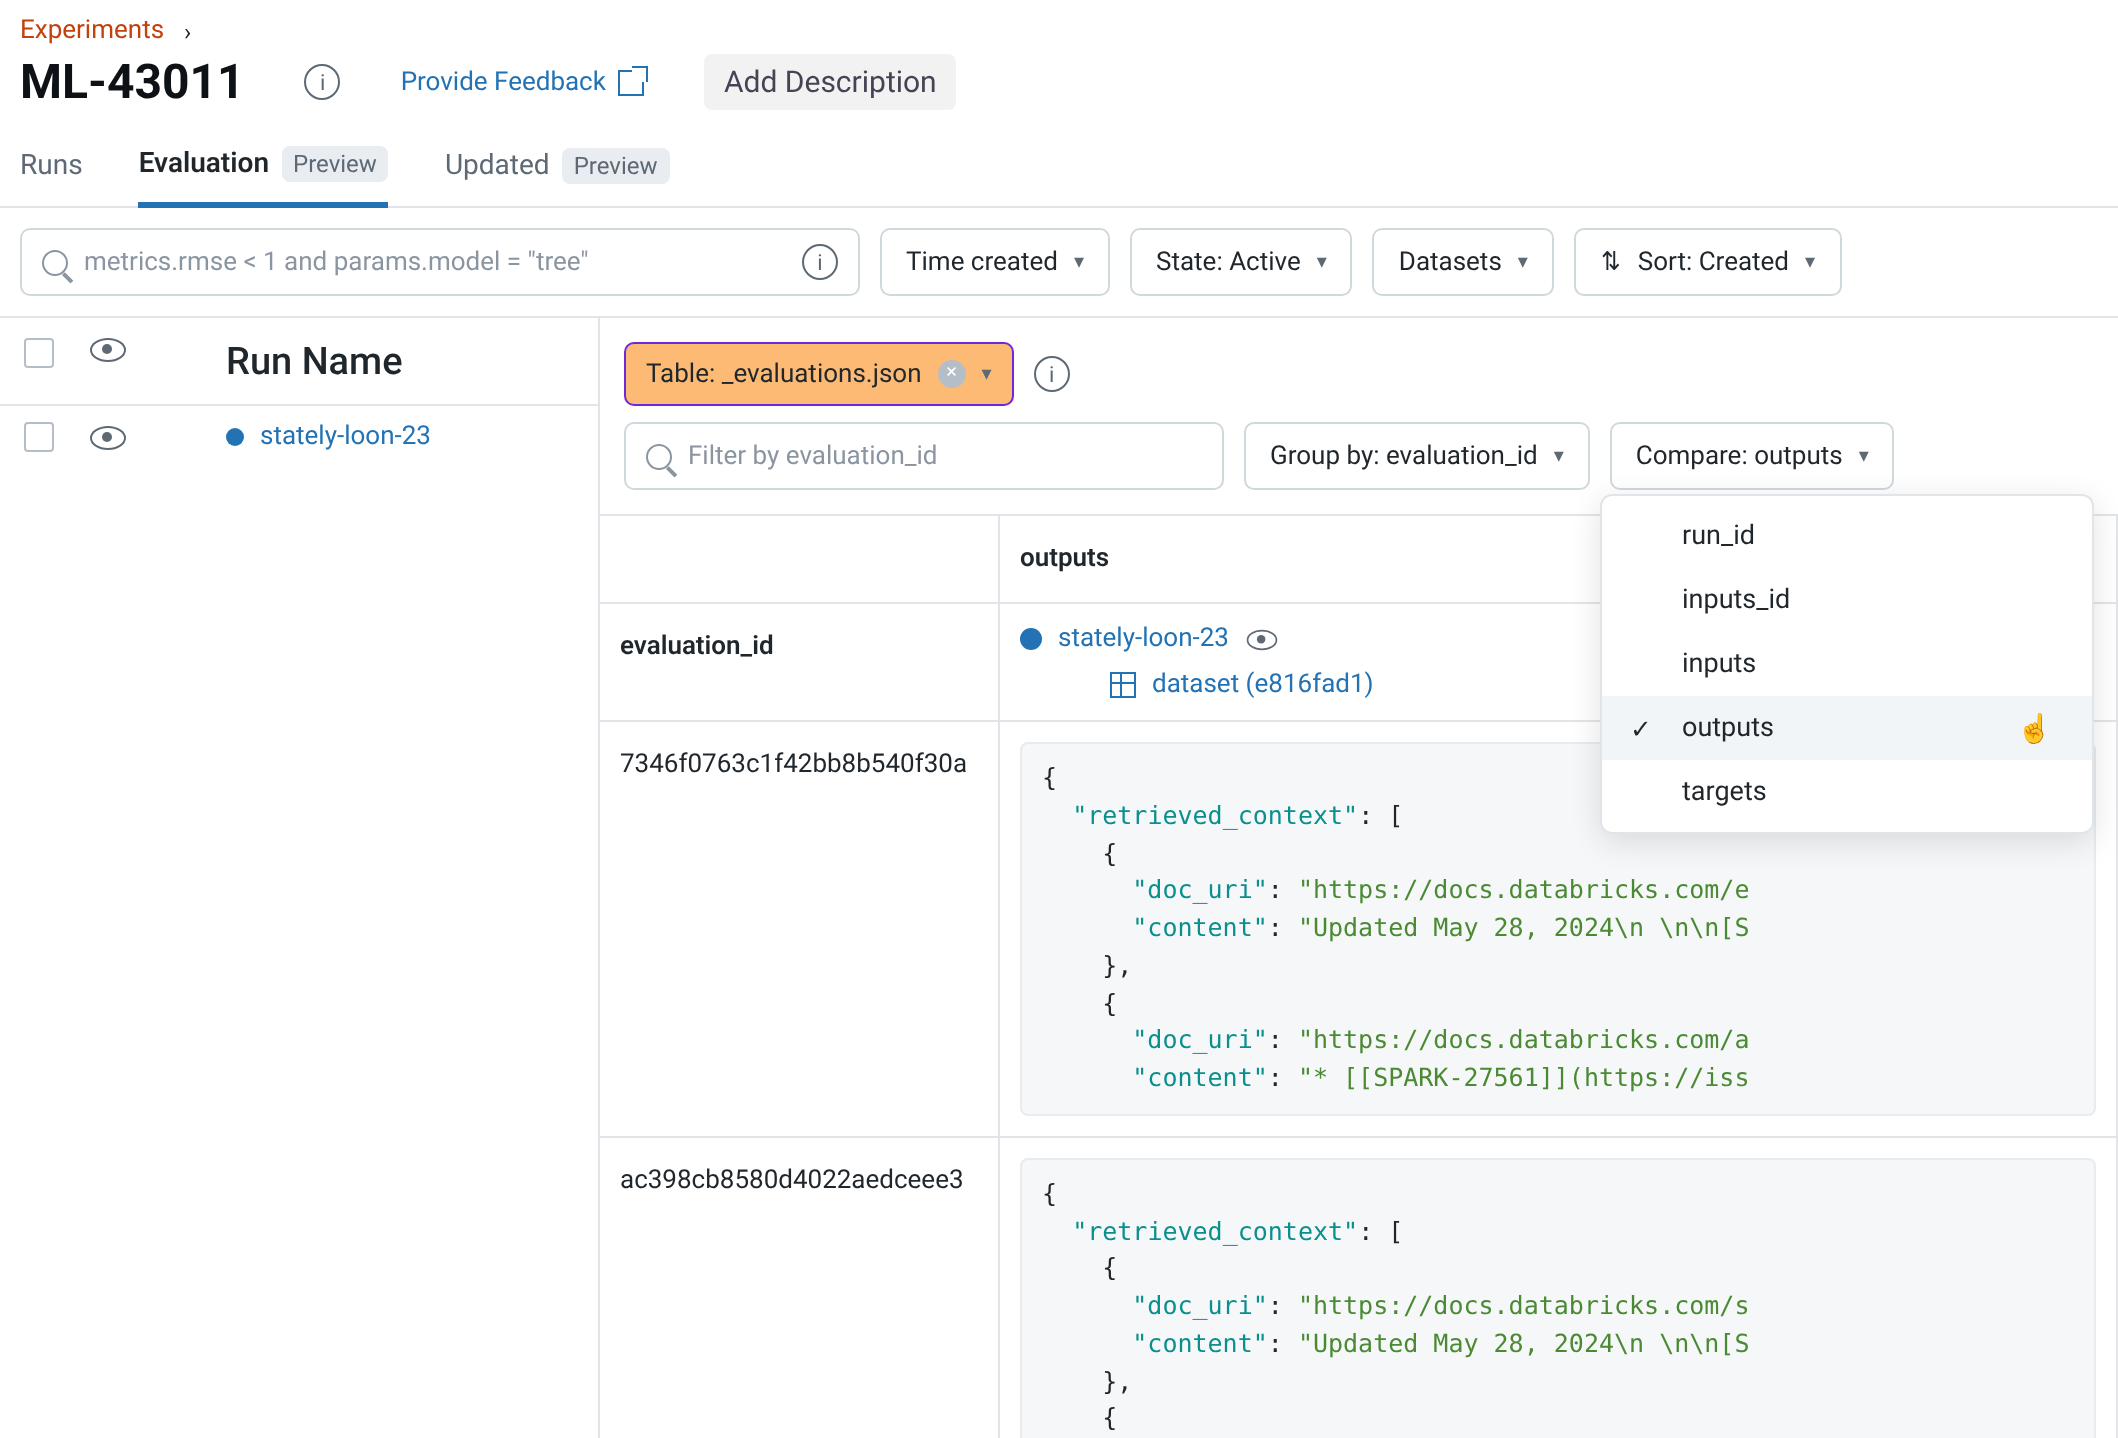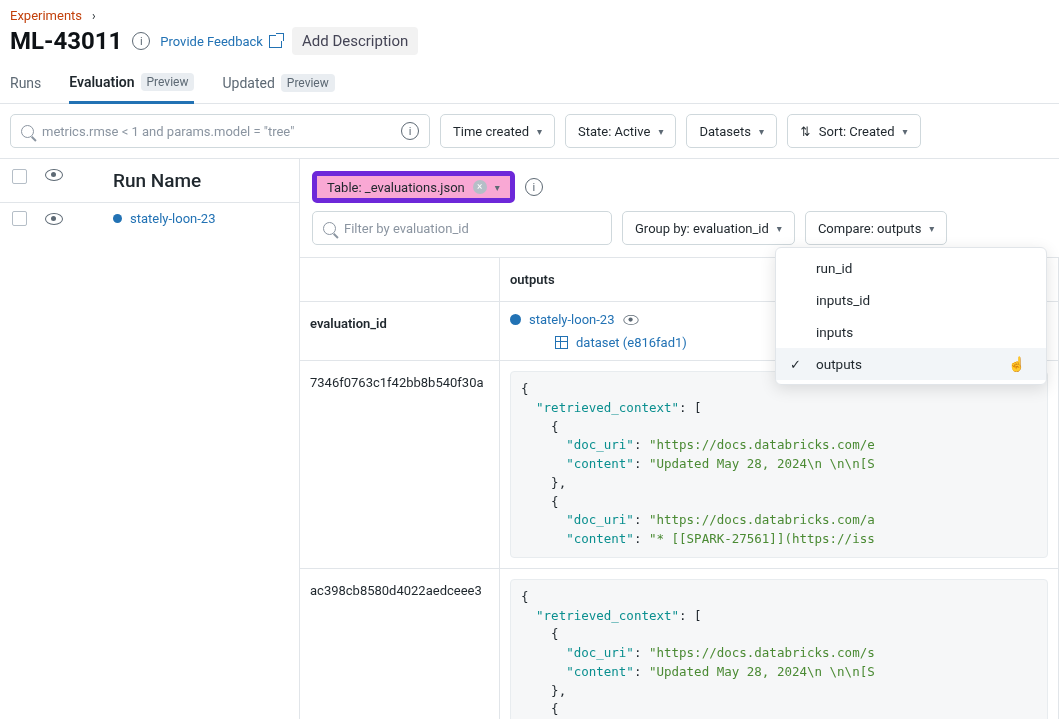--- a/index.html
+++ b/index.html
@@ -24,7 +24,7 @@
   .breadcrumb .chev { color: #1f272d; font-size: 12px; }
 
   .title-row {
-    display: flex; align-items: center; gap: 10px;
+    display: flex; align-items: center; gap: 30px;
     padding: 4px 10px 8px 10px;
   }
   .title-row h1 { font-size: 24px; font-weight: 700; color: #0e1216;}

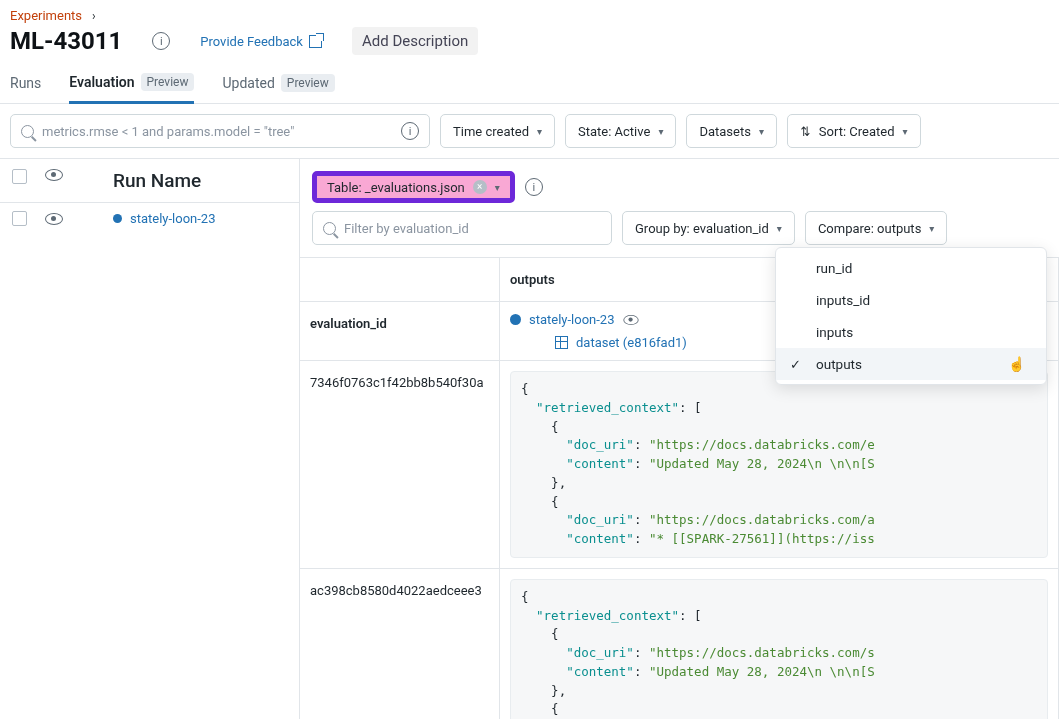--- a/index.html
+++ b/index.html
@@ -87,8 +87,8 @@
   .right-pane{flex:1;display:flex;flex-direction:column;overflow:hidden;}
   .table-pill-row{display:flex;align-items:center;gap:10px;padding:12px 12px 8px 12px;}
   .table-pill{
-    display:flex;align-items:center;gap:8px;border:5px solid #6d28d9;border-radius:5px;
-    background:#f9a8d4;padding:0 10px;height:32px;
+    display:flex;align-items:center;gap:8px;border:1px solid #6d28d9;border-radius:5px;
+    background:#fdba74;padding:0 10px;height:32px;
   }
   .clear-circle{width:14px;height:14px;border-radius:50%;background:#b5bec7;color:#fff;display:flex;align-items:center;justify-content:center;font-size:10px;line-height:1;}
 

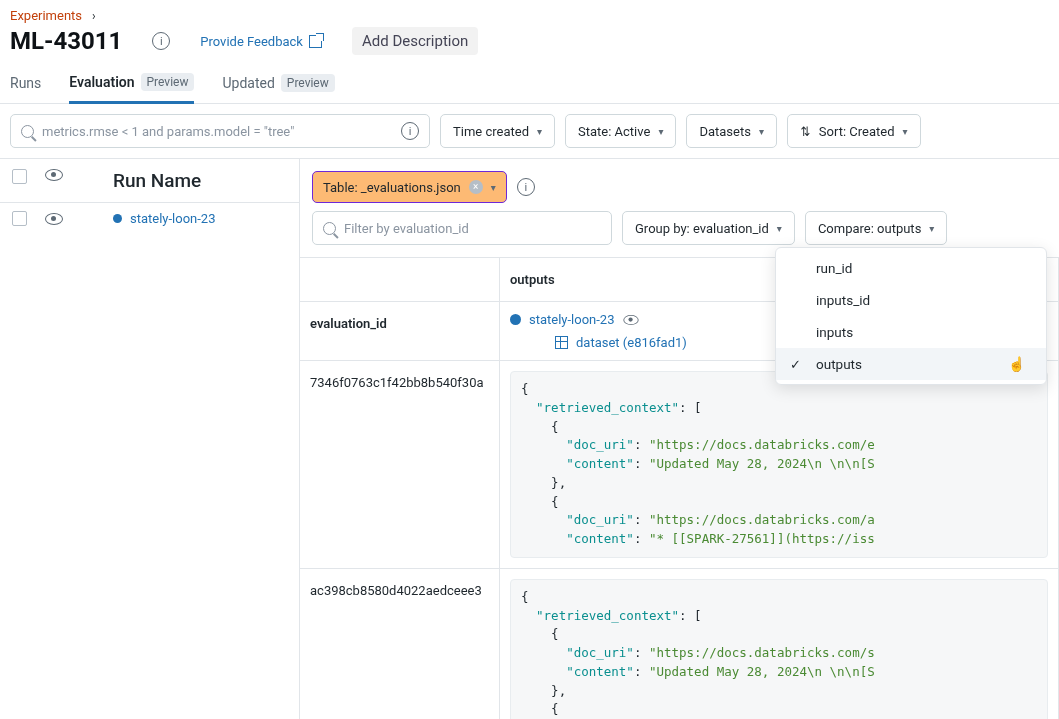--- a/index.html
+++ b/index.html
@@ -95,7 +95,7 @@
   .controls-row{display:flex;gap:10px;padding:0 12px 12px 12px;position:relative;}
   .filter-eval{flex:0 0 300px;display:flex;align-items:center;gap:8px;border:1px solid #cfd8dc;border-radius:5px;padding:0 10px;height:34px;color:#8b95a1;}
   .dropdown-menu{
-    position:absolute;top:36px;right:12px;width:272px;background:#fff;border:1px solid #e1e5e9;
+    position:absolute;top:36px;right:12px;width:247px;background:#fff;border:1px solid #e1e5e9;
     border-radius:6px;box-shadow:0 4px 16px rgba(0,0,0,.12);padding:4px 0;z-index:10;
   }
   .dd-item{padding:8px 14px 8px 40px;position:relative;cursor:pointer;font-size:13.5px;color:#1f272d;}

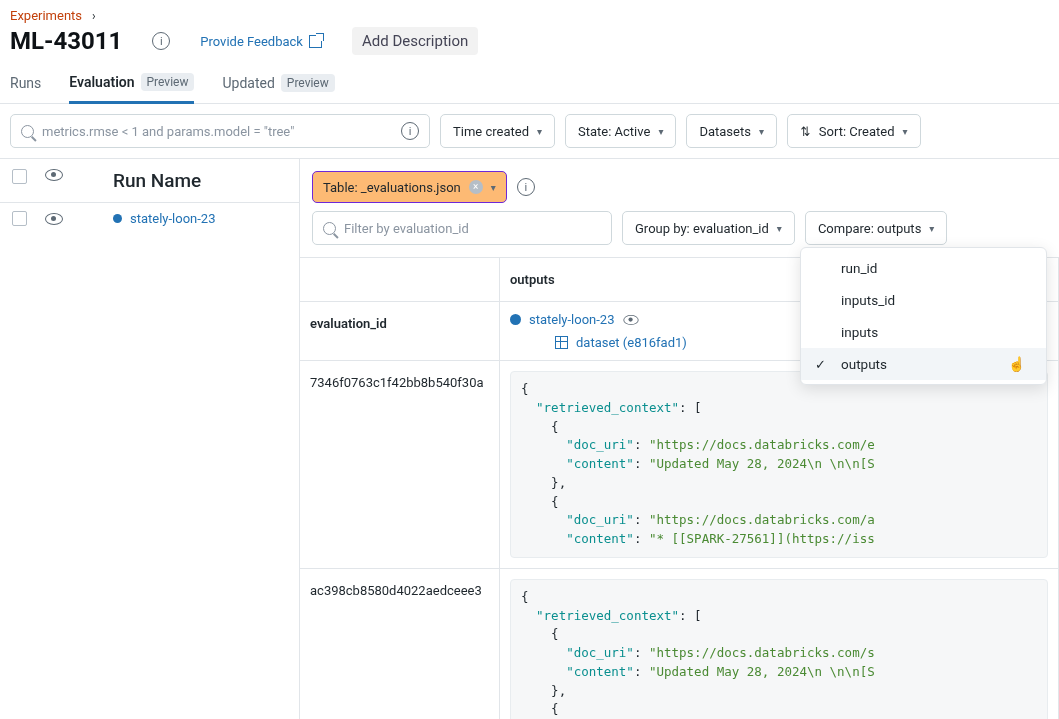--- a/index.html
+++ b/index.html
@@ -239,6 +239,7 @@
           <span>outputs</span>
           <span class="cursor-icon">☝</span>
         </div>
+        <div class="dd-item">targets</div>
       </div>
     </div>
 

